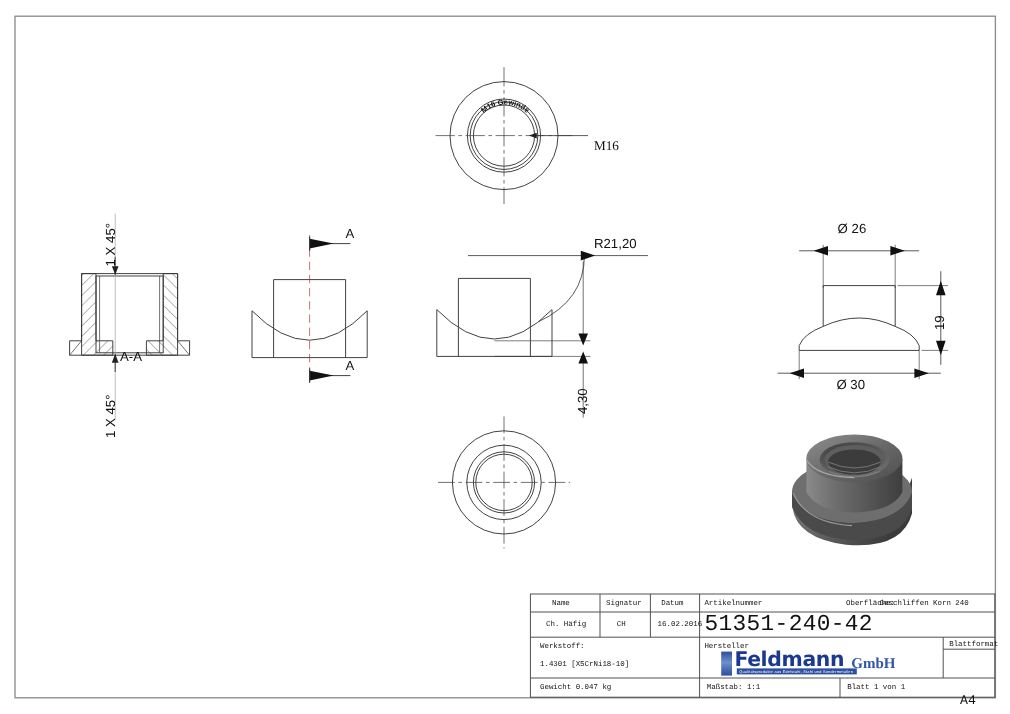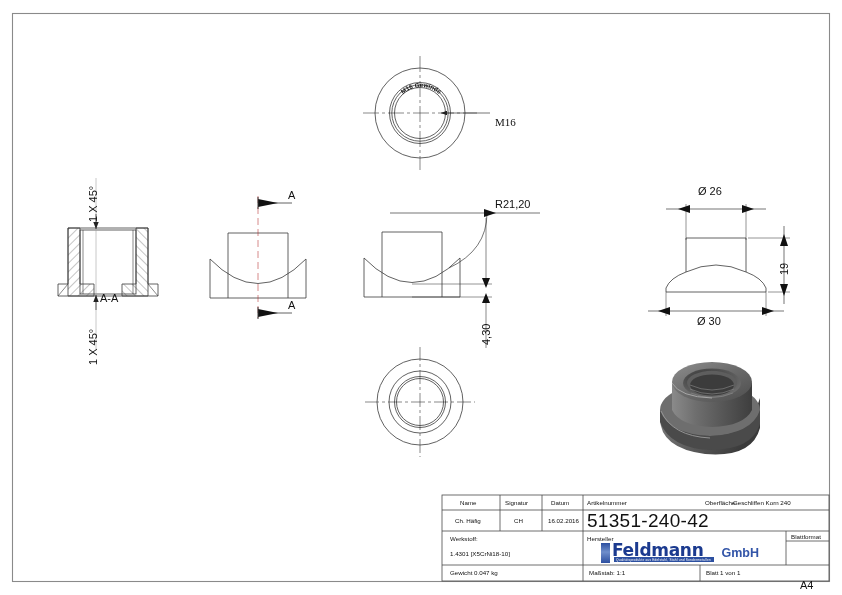--- a/index.html
+++ b/index.html
@@ -30,7 +30,7 @@
   }
   .tb-text {
     position: absolute;
-    font-family: Liberation Sans, sans-serif;
+    font-family: Liberation Mono, monospace;
     white-space: nowrap;
     line-height: 1;
   }

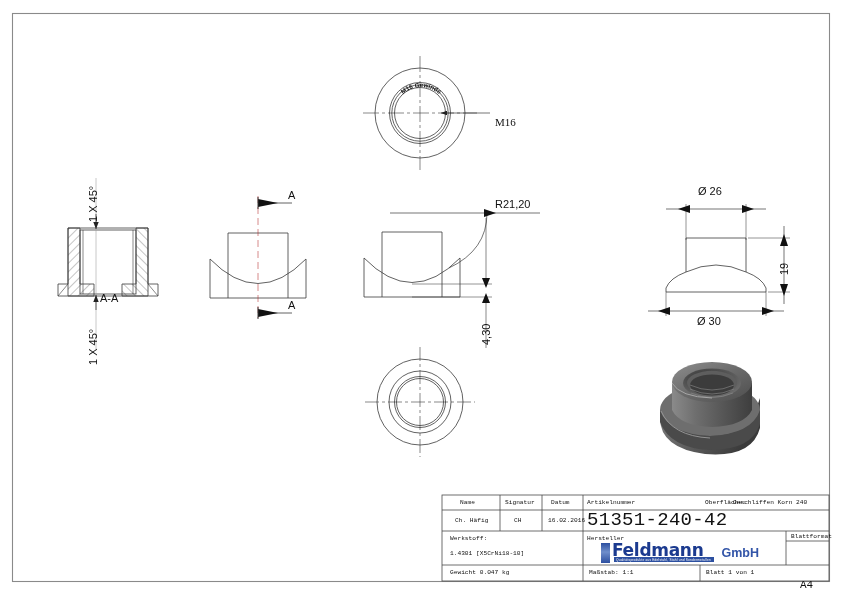--- a/index.html
+++ b/index.html
@@ -62,11 +62,11 @@
     line-height: 1;
   }
   .logo-gmbh {
-    font-family: Liberation Sans, sans-serif;
+    font-family: Liberation Serif, serif;
     font-size: 12.5px;
     font-weight: bold;
     color: #3355a8;
-    margin-left: 18px;
+    margin-left: 6px;
     line-height: 1;
   }
   .logo-bar {

